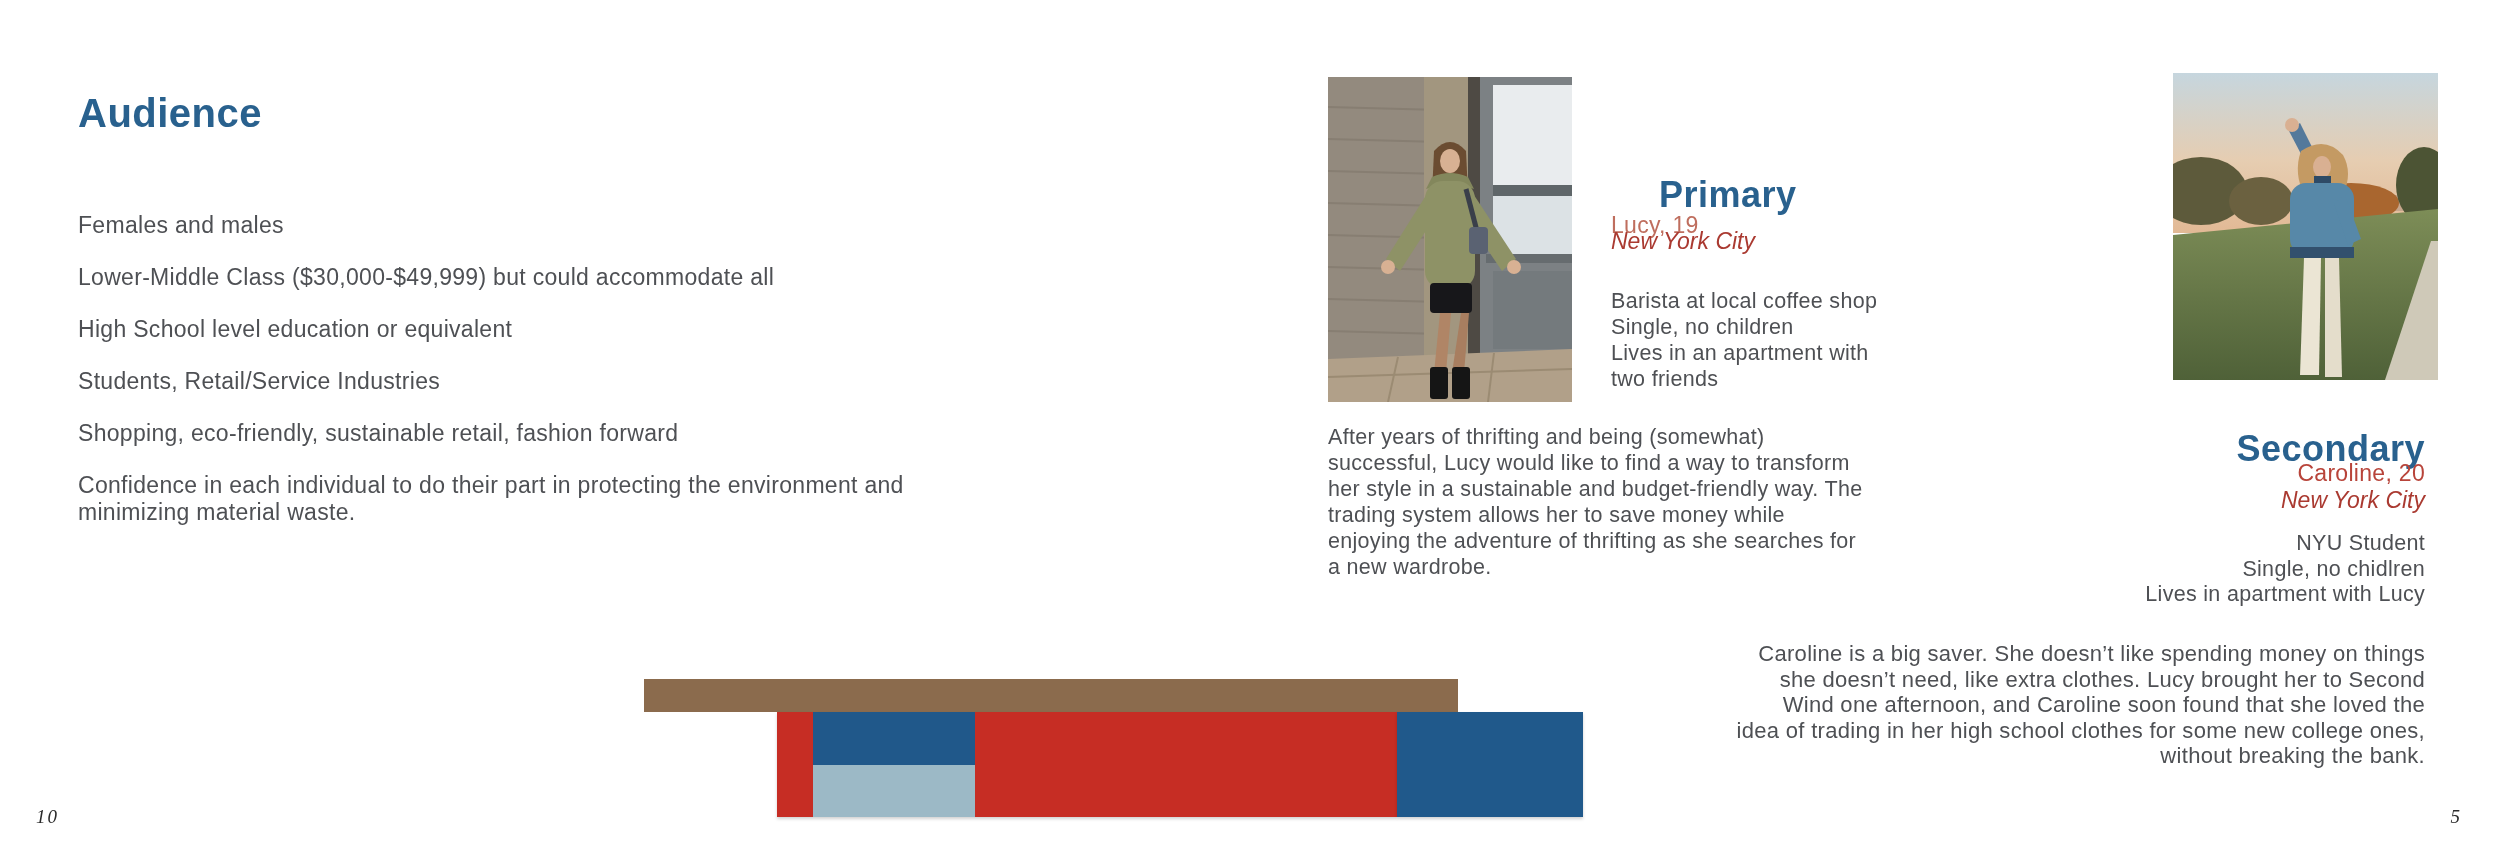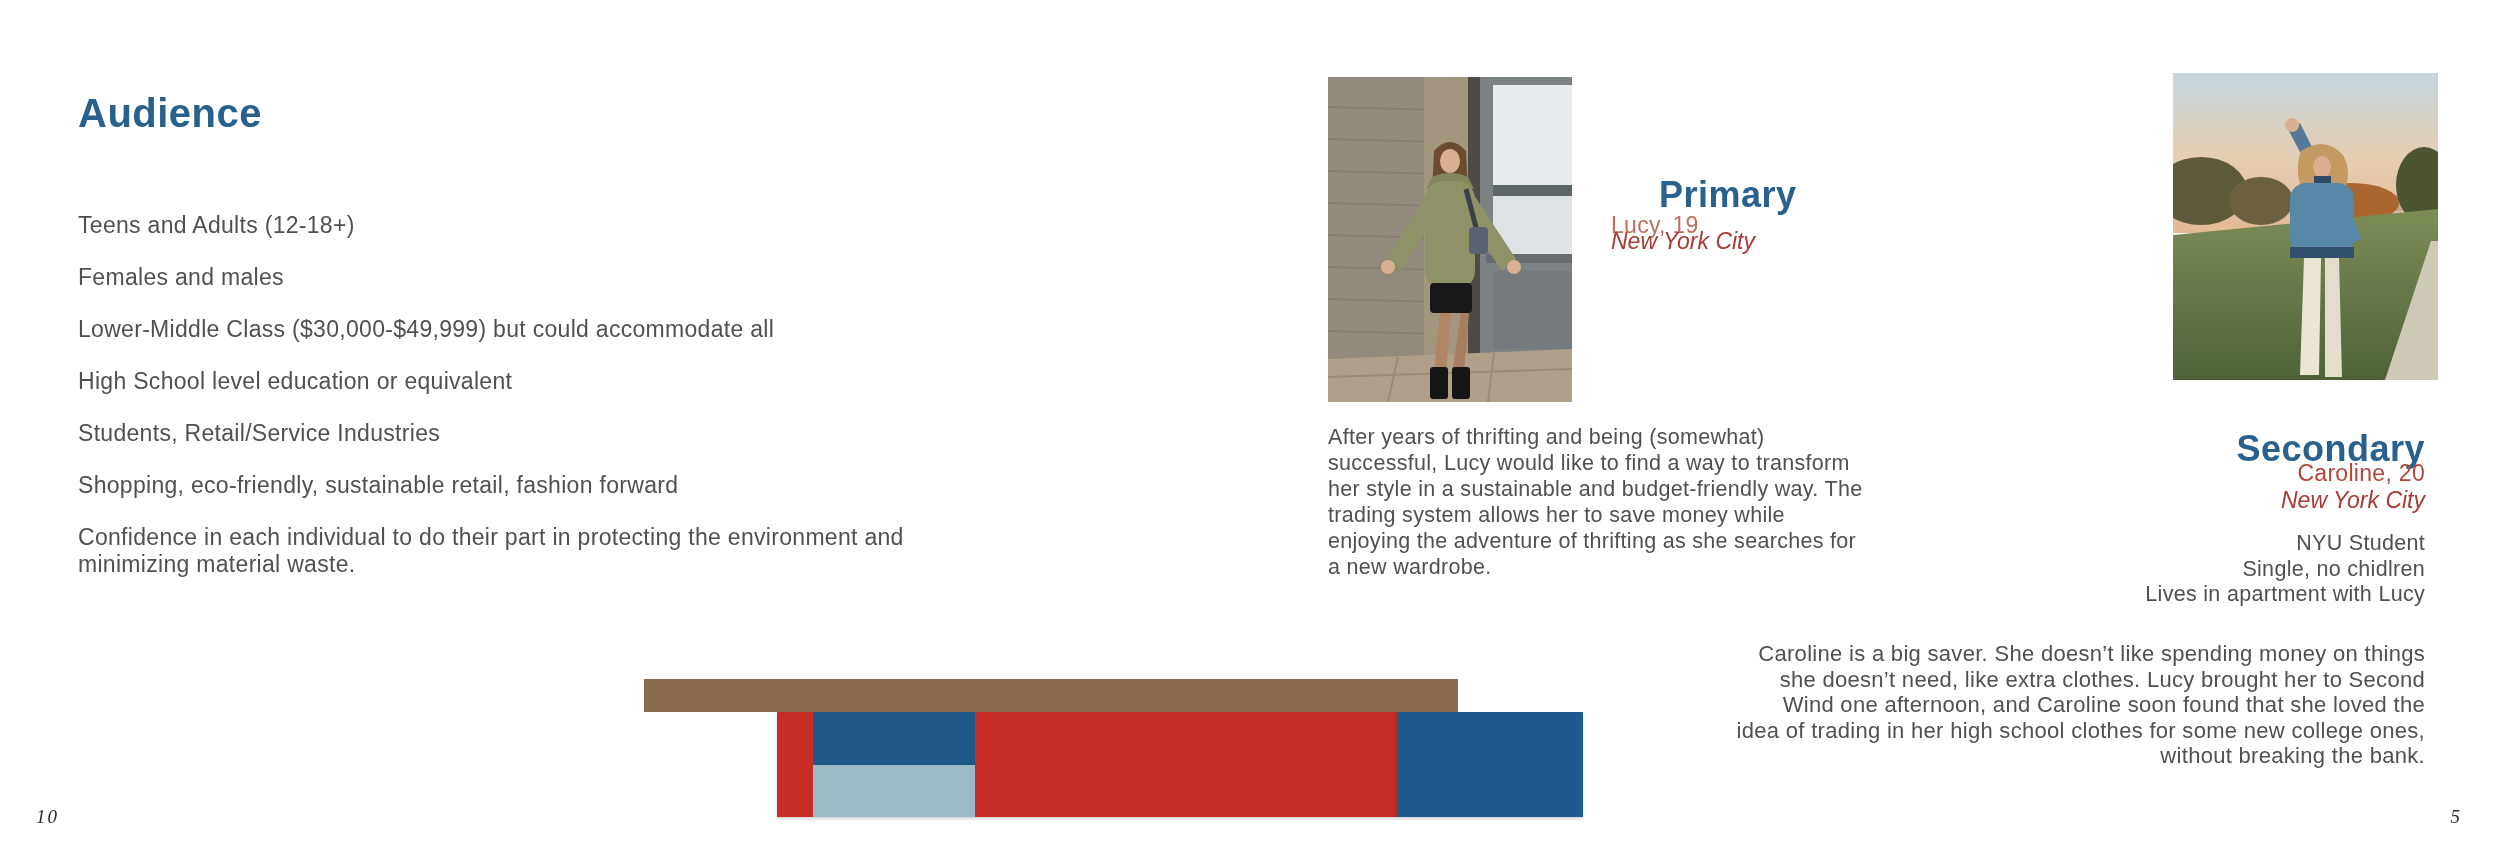--- a/index.html
+++ b/index.html
@@ -50,7 +50,6 @@
   <h1 class="abs heading h-audience">Audience</h1>
 
   <div class="abs body-text audience-list">
-    <div class="li">Teens and Adults (12-18+)</div>
     <div class="li">Females and males</div>
     <div class="li">Lower-Middle Class ($30,000-$49,999) but could accommodate all</div>
     <div class="li">High School level education or equivalent</div>

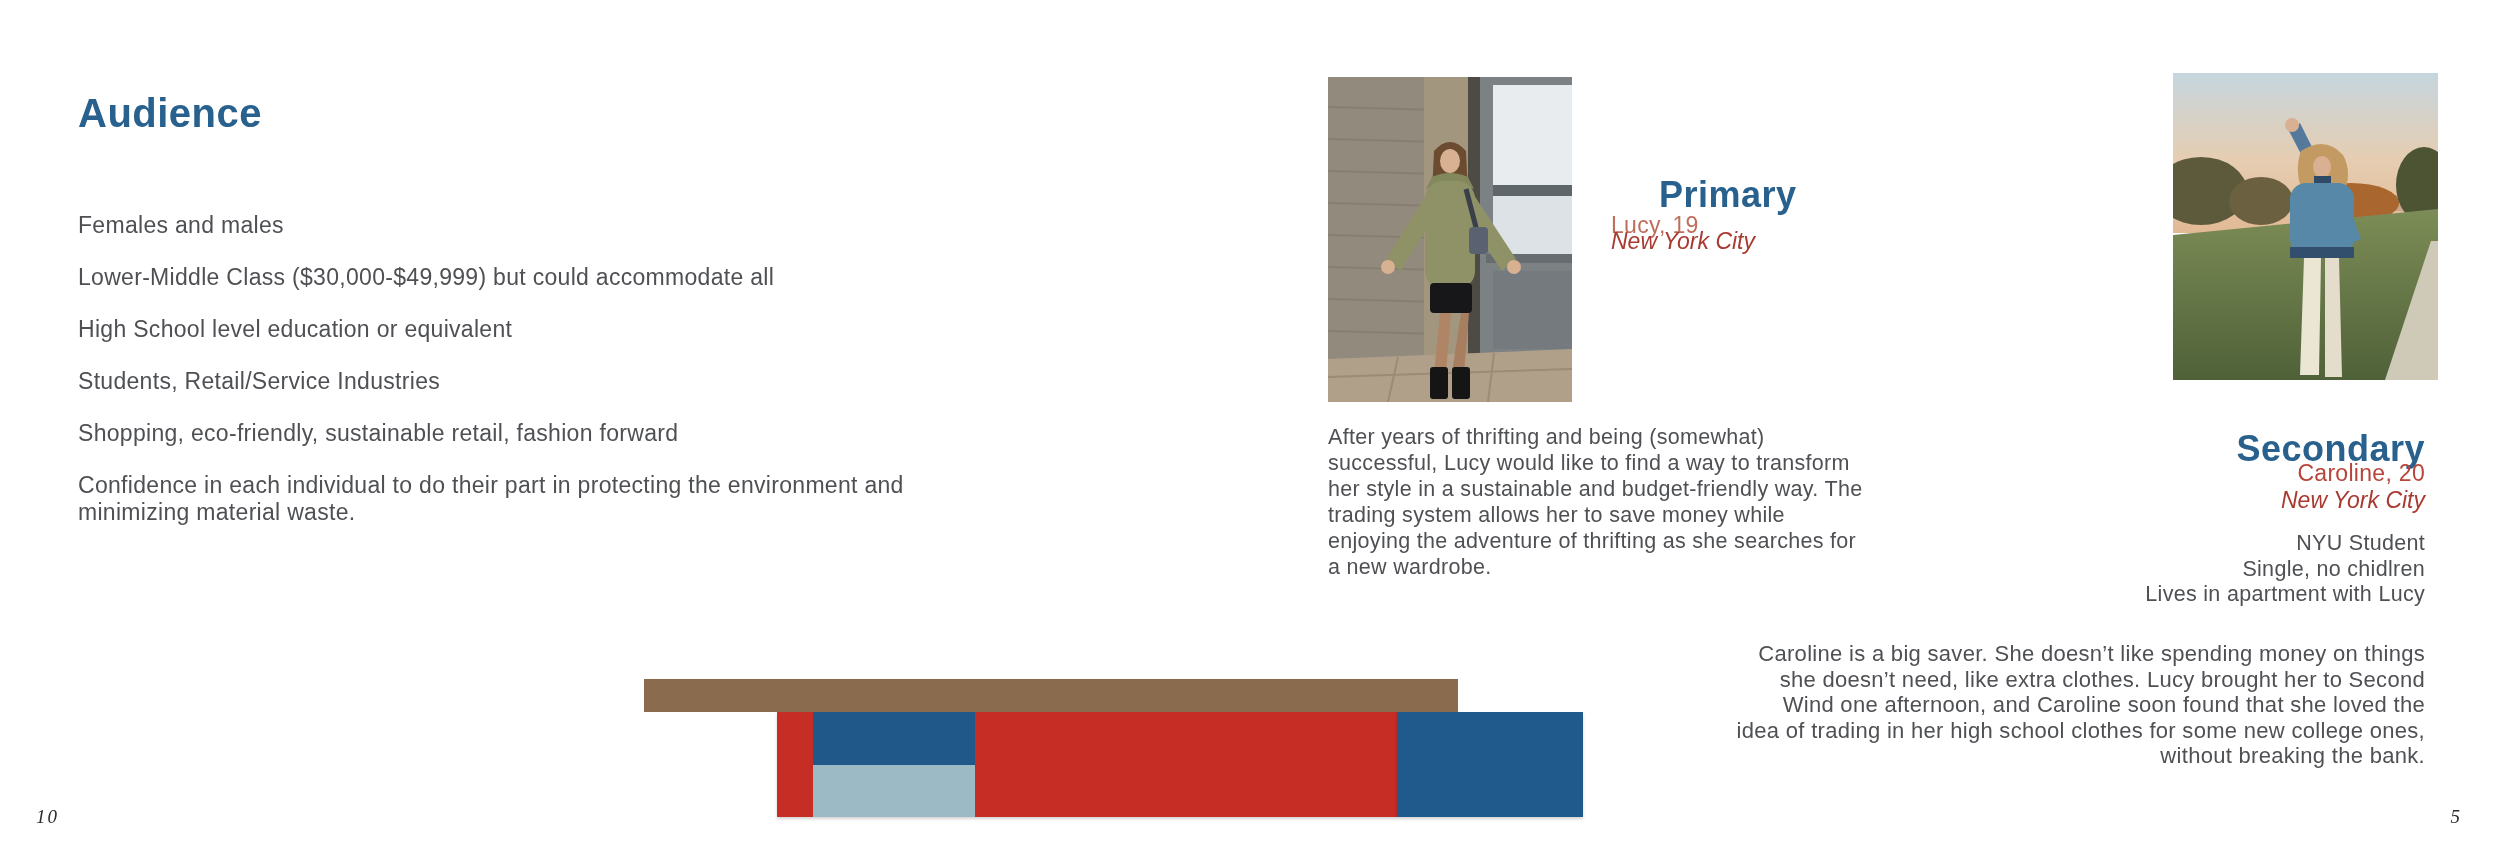--- a/index.html
+++ b/index.html
@@ -122,6 +122,12 @@
   <div class="abs body-text name-age primary-name" style="left:361px;">Lucy, 19</div>
   <div class="abs city primary-city" style="left:361px;">New York City</div>
 
+  <div class="abs body-text primary-details" style="left:361px;">
+    <div>Barista at local coffee shop</div>
+    <div>Single, no children</div>
+    <div>Lives in an apartment with</div>
+    <div>two friends</div>
+  </div>
 
   <p class="abs body-text primary-bio" style="left:78px;margin:0;">After years of thrifting and being (somewhat) successful, Lucy would like to find a way to transform her style in a sustainable and budget-friendly way. The trading system allows her to save money while enjoying the adventure of thrifting as she searches for a new wardrobe.</p>
 

